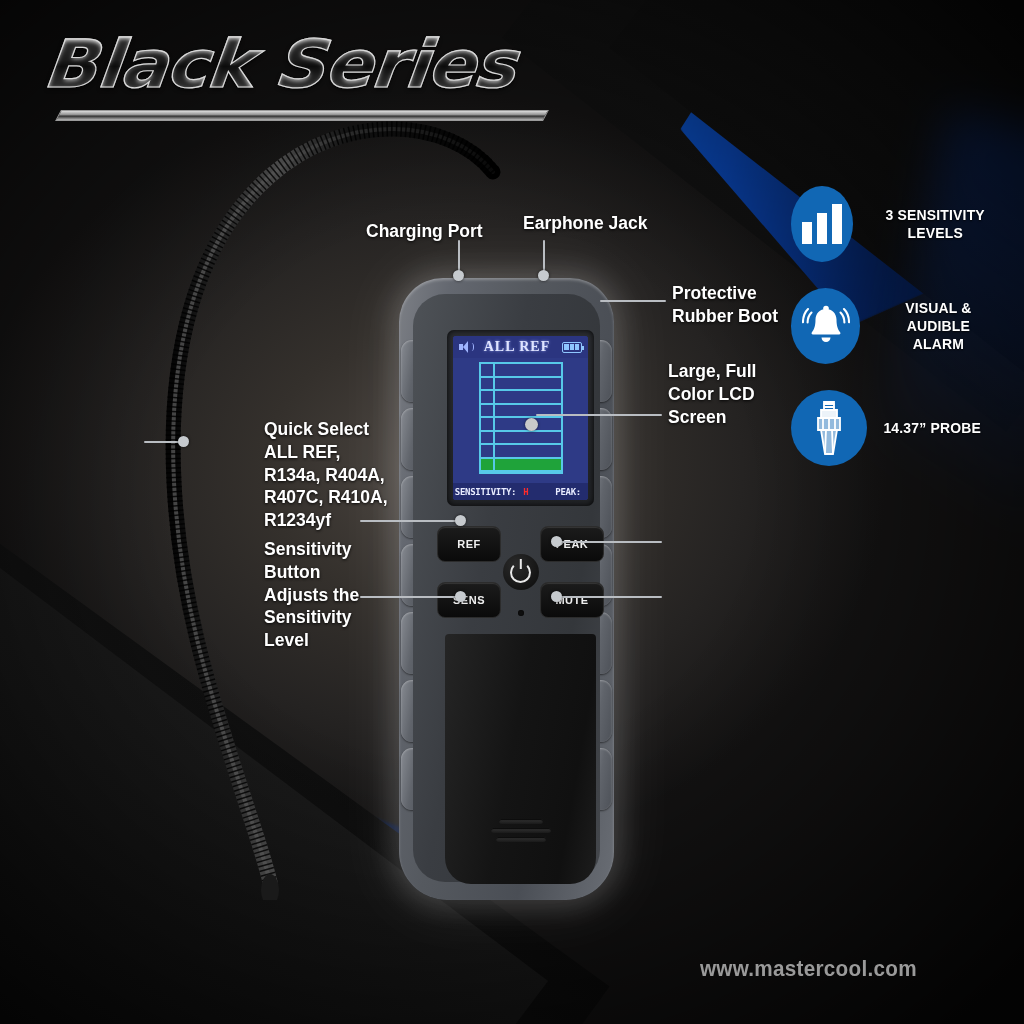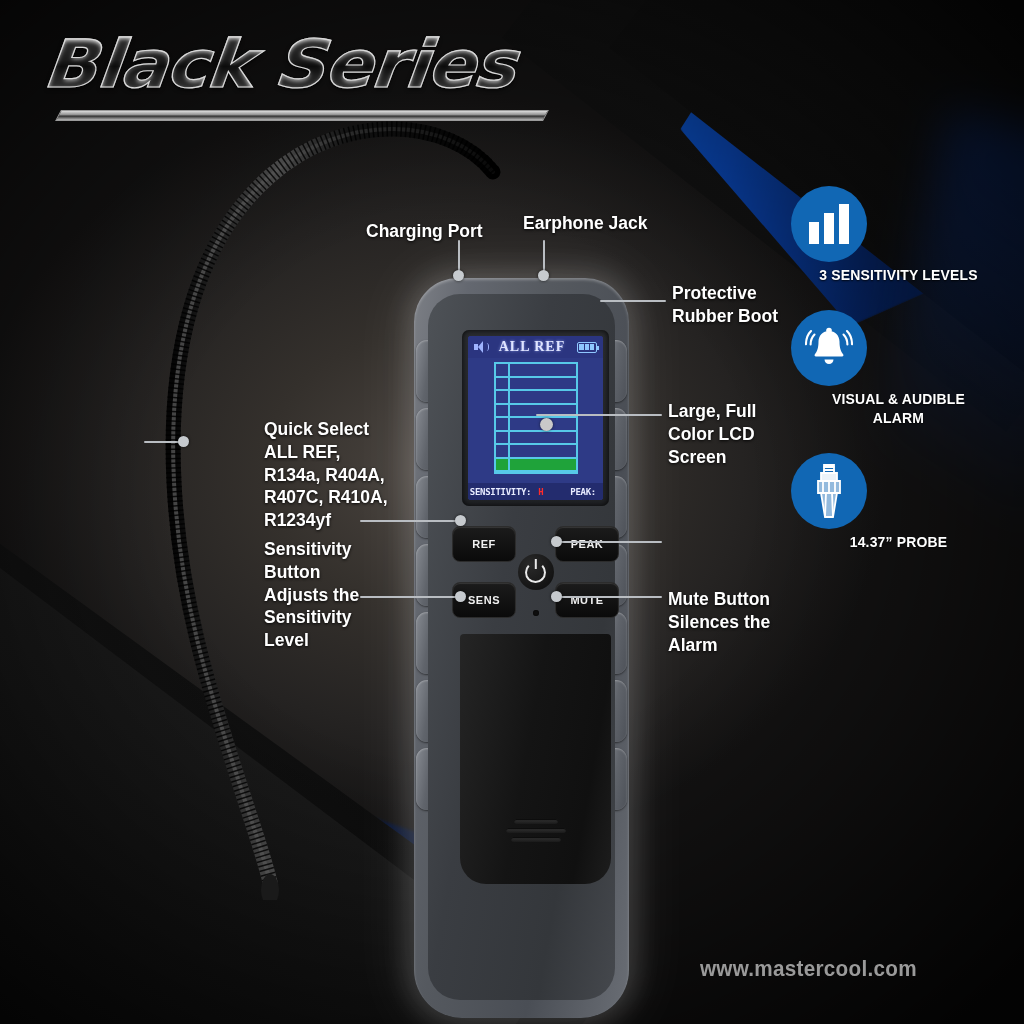--- a/index.html
+++ b/index.html
@@ -150,7 +150,7 @@
   
   .features{position:absolute;right:18px;top:186px;width:215px;
      display:flex;flex-direction:column;gap:26px;align-items:center;}
-  .feat{display:flex;flex-direction:column;gap:4px;width:100%;}
+  .feat{display:flex;flex-direction:row;align-items:center;gap:11px;width:100%;}
   .fcirc{width:76px;height:76px;border-radius:50%;background:#1167b4;
      display:flex;align-items:center;justify-content:center;}
   .flabel{color:#fff;font-size:15.5px;font-weight:bold;letter-spacing:.2px;

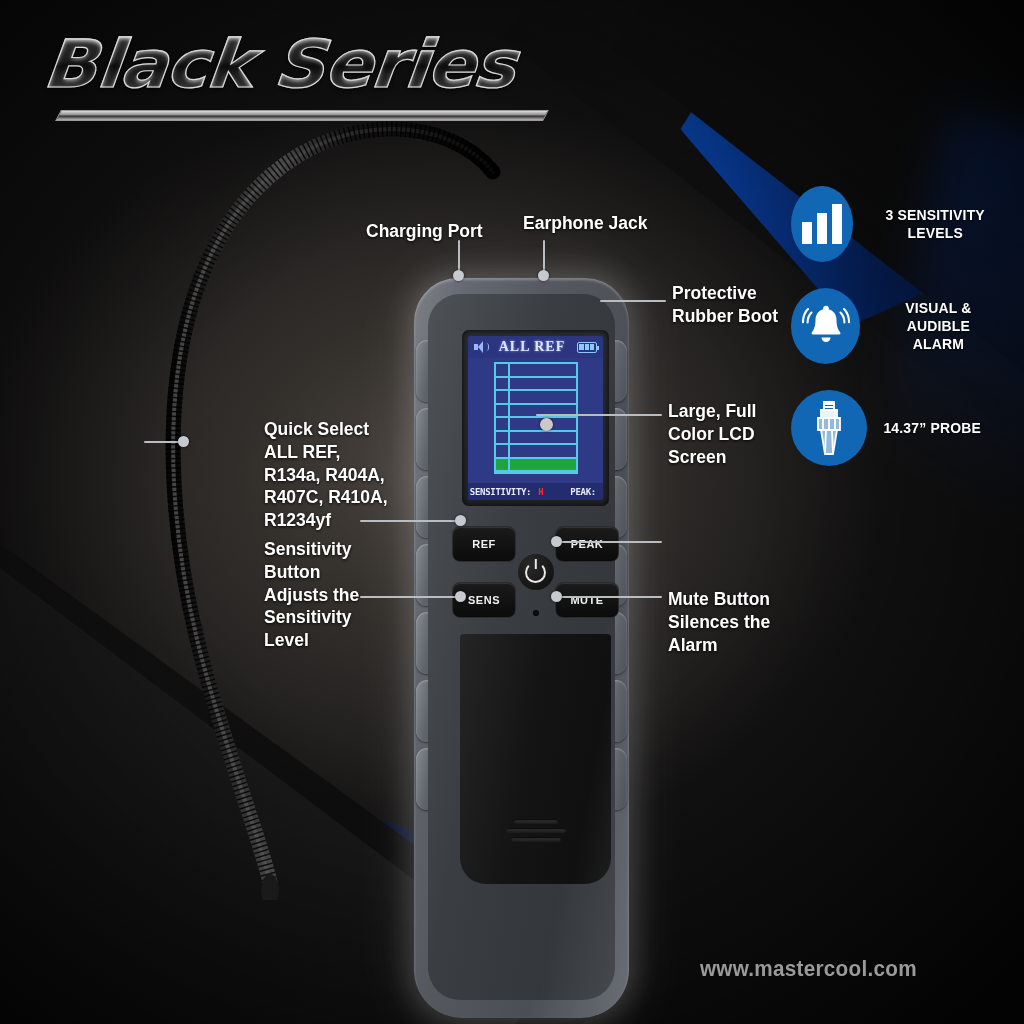--- a/index.html
+++ b/index.html
@@ -61,7 +61,7 @@
   .probe-wrap{position:absolute;left:120px;top:110px;width:420px;height:790px;}
 
   
-  .device{position:absolute;left:414px;top:278px;width:215px;height:740px;}
+  .device{position:absolute;left:399px;top:278px;width:215px;height:622px;}
   .boot{position:absolute;inset:0;border-radius:44px 44px 48px 48px;
      background:linear-gradient(100deg,#7d8086 0%,#646870 16%,#55595f 40%,#4a4e55 70%,#6a6e75 100%);
      box-shadow:0 0 26px 8px rgba(255,255,255,.16), 0 0 60px 18px rgba(255,255,255,.06),

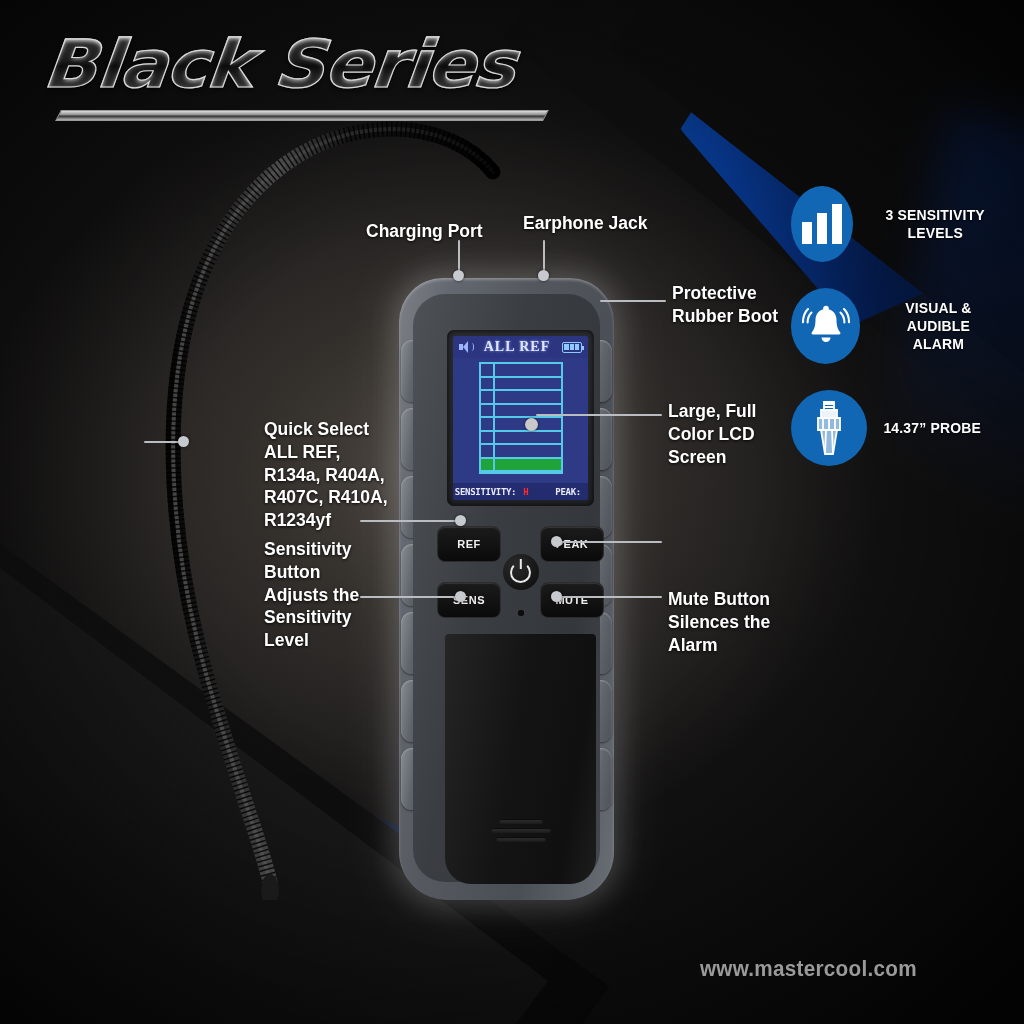--- a/index.html
+++ b/index.html
@@ -313,7 +313,7 @@
 Rubber Boot</div>
   <div class="lead" style="left:600px;top:300px;width:66px;"></div>
 
-  <div class="co" style="left:668px;top:360px;margin-top:40px;">Large, Full
+  <div class="co" style="left:668px;top:360px;">Large, Full
 Color LCD
 Screen</div>
   <div class="lead" style="left:536px;top:414px;width:126px;"></div>

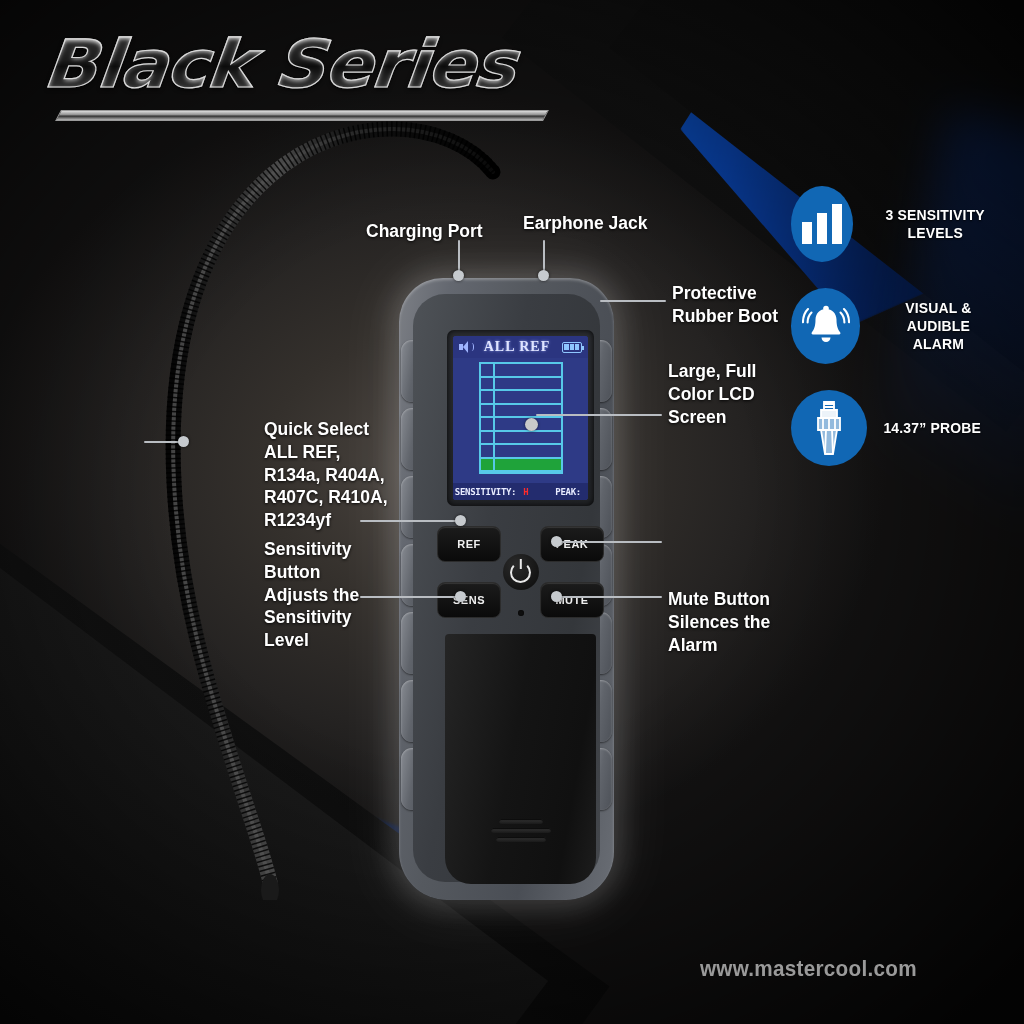--- a/index.html
+++ b/index.html
@@ -321,9 +321,6 @@
   <div class="lead" style="left:556px;top:541px;width:106px;"></div>
   <div class="leaddot" style="left:551px;top:536px;"></div>
 
-  <div class="co" style="left:668px;top:588px;">Mute Button
-Silences the
-Alarm</div>
   <div class="lead" style="left:556px;top:596px;width:106px;"></div>
   <div class="leaddot" style="left:551px;top:591px;"></div>
 

